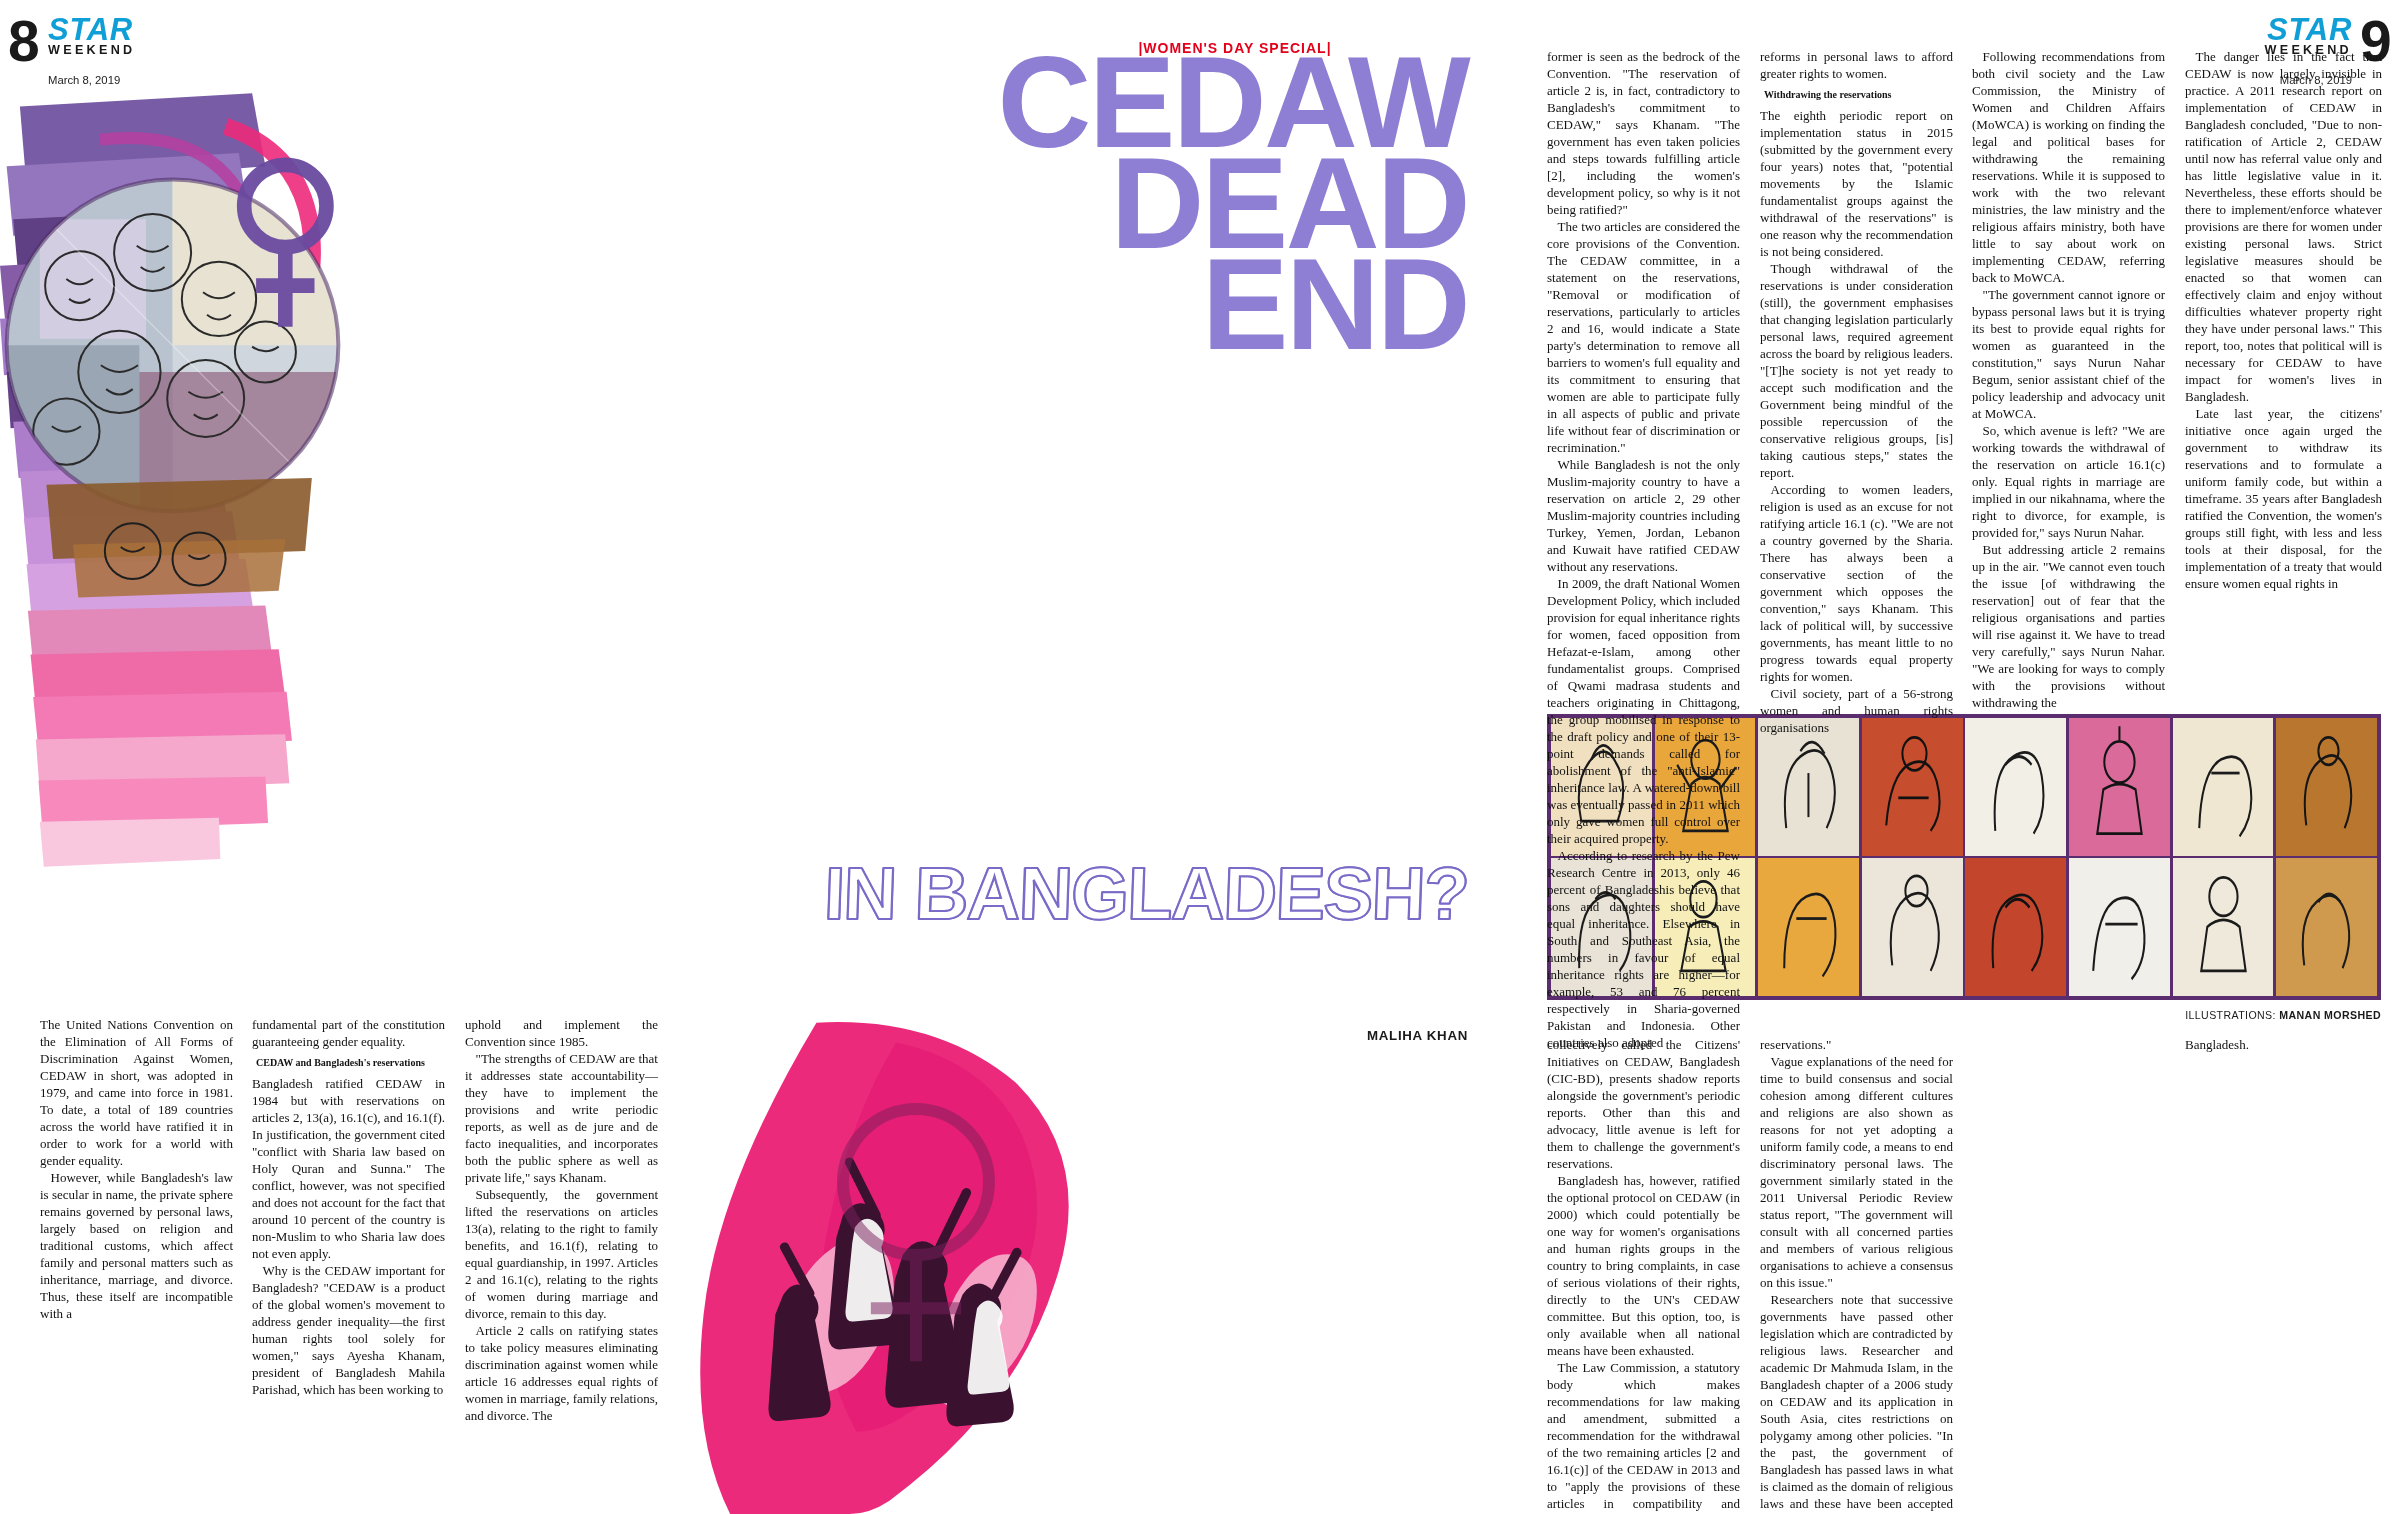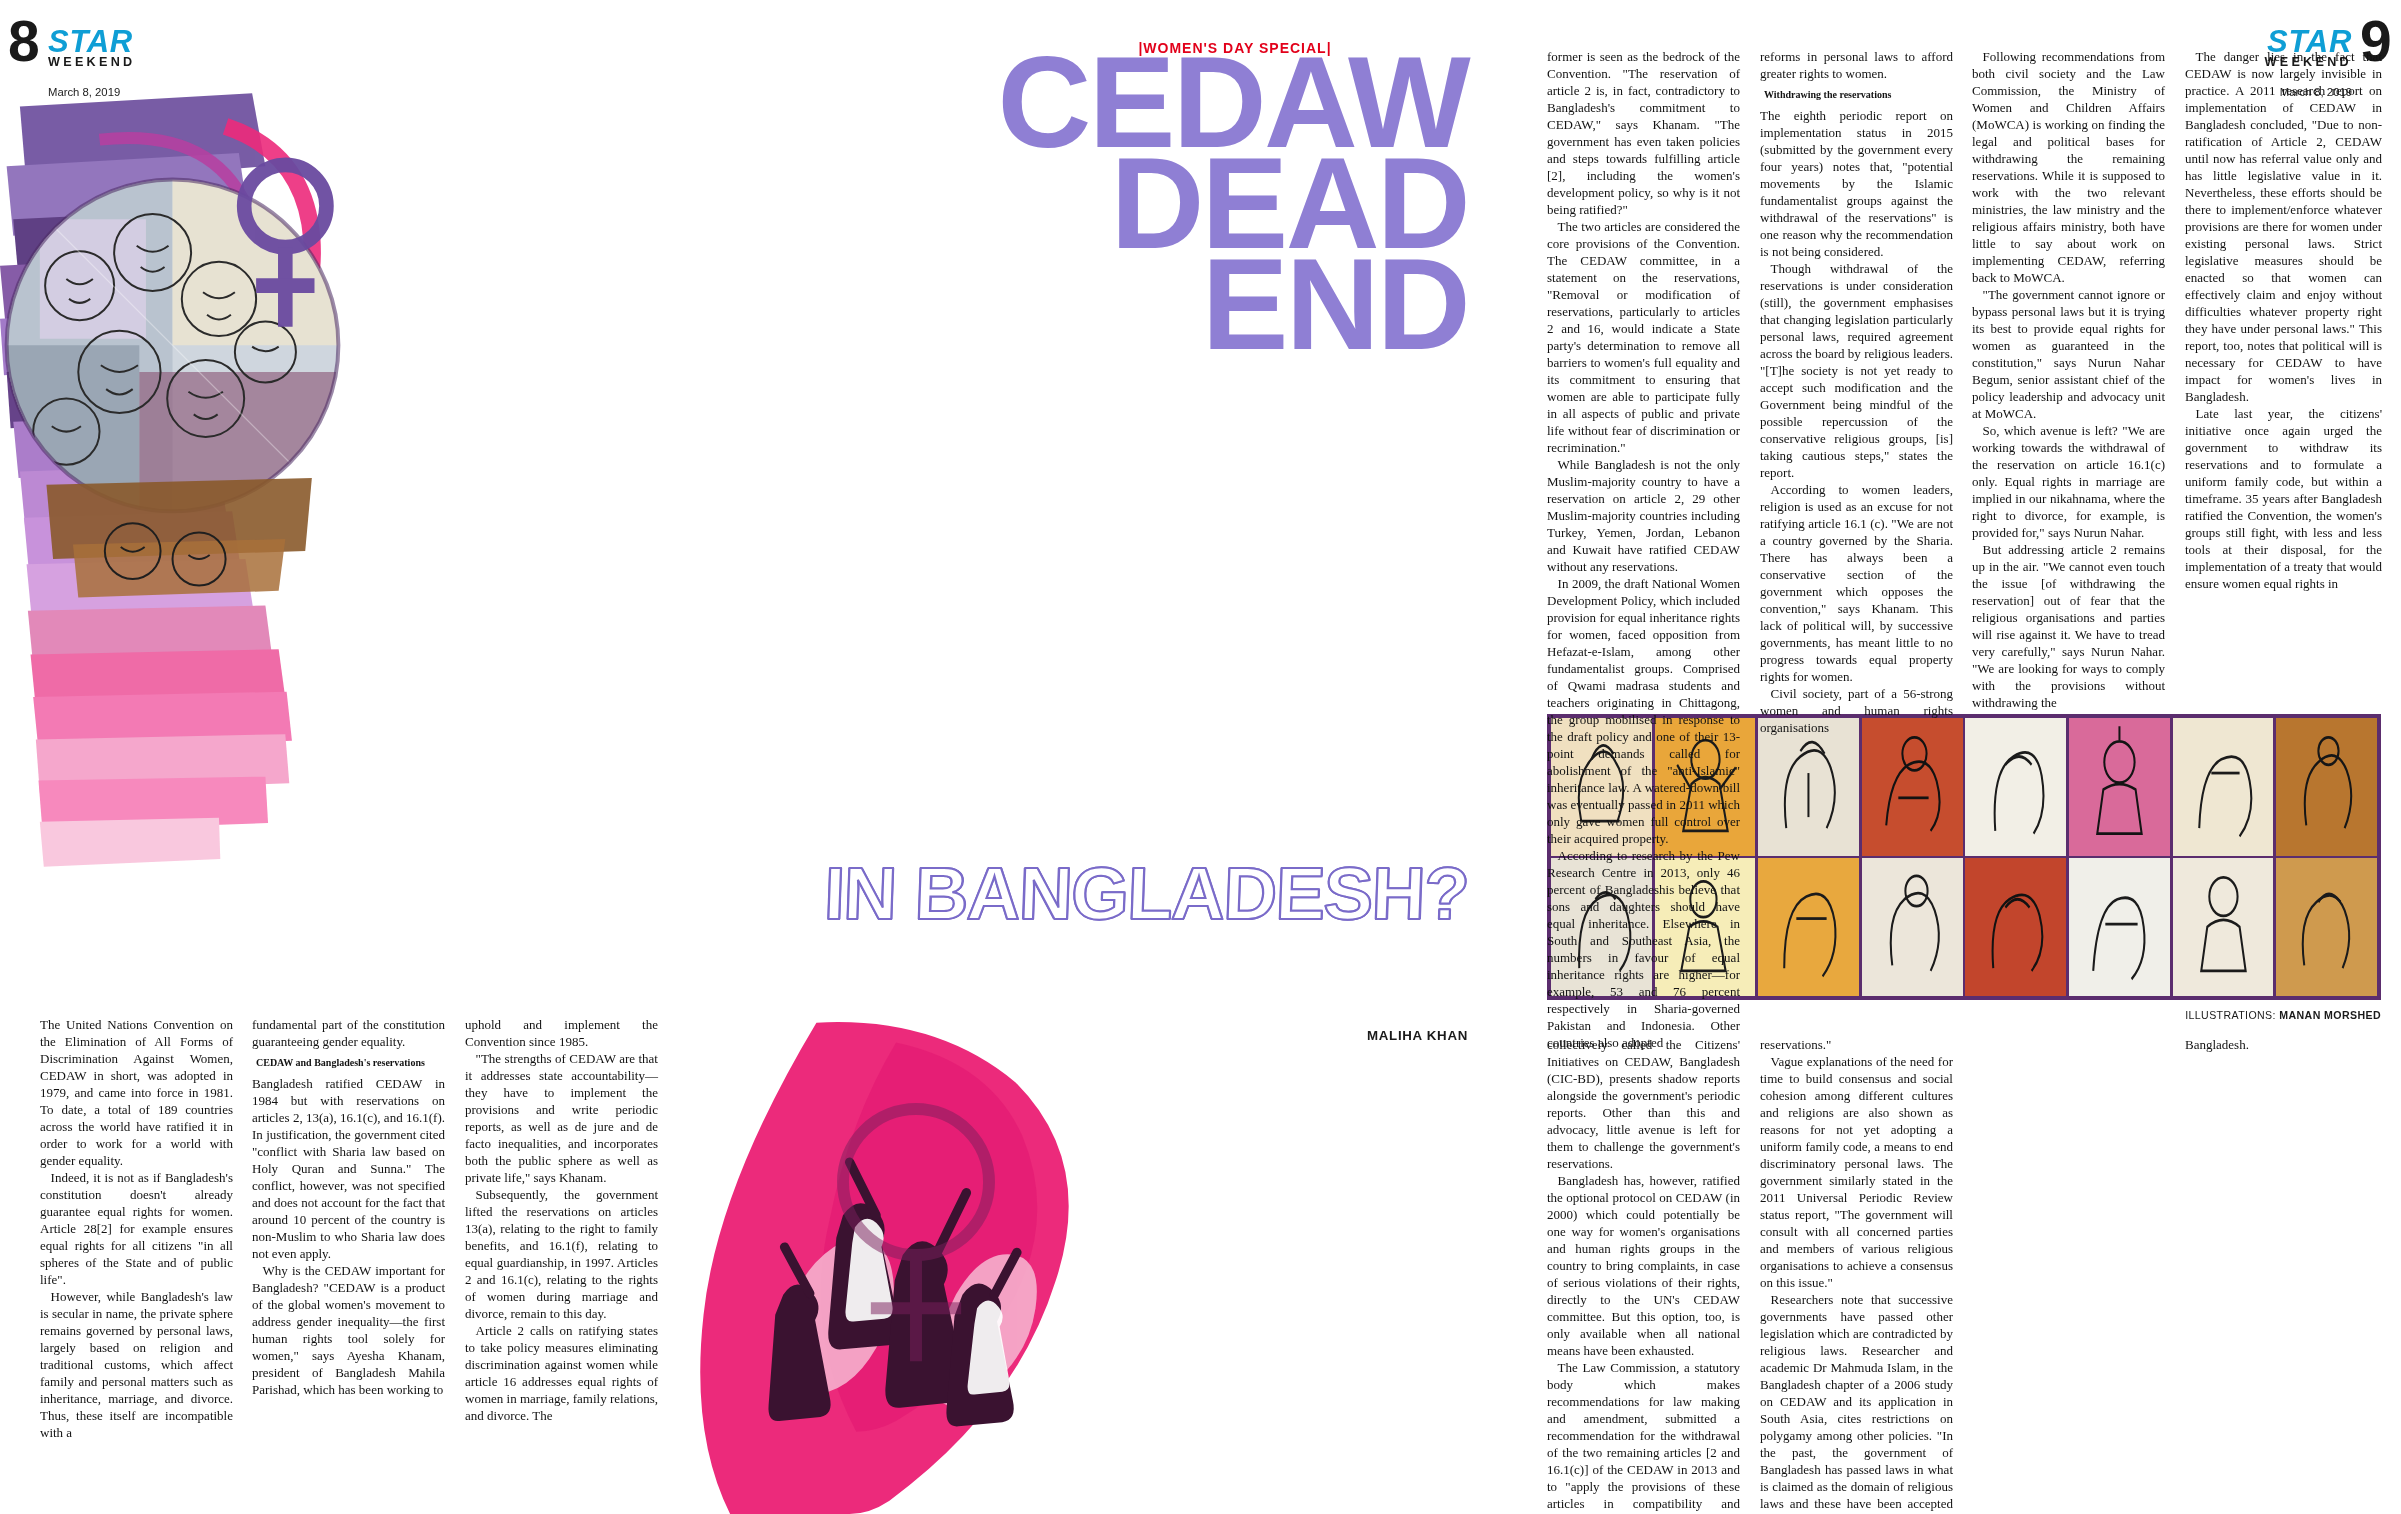--- a/index.html
+++ b/index.html
@@ -68,7 +68,6 @@
     line-height: 26.6px;
     color: #0f9ed5;
     letter-spacing: 0.7px;
-    margin-top: 12px;
   }
   .brand-weekend {
     font-family: "Liberation Sans", sans-serif;

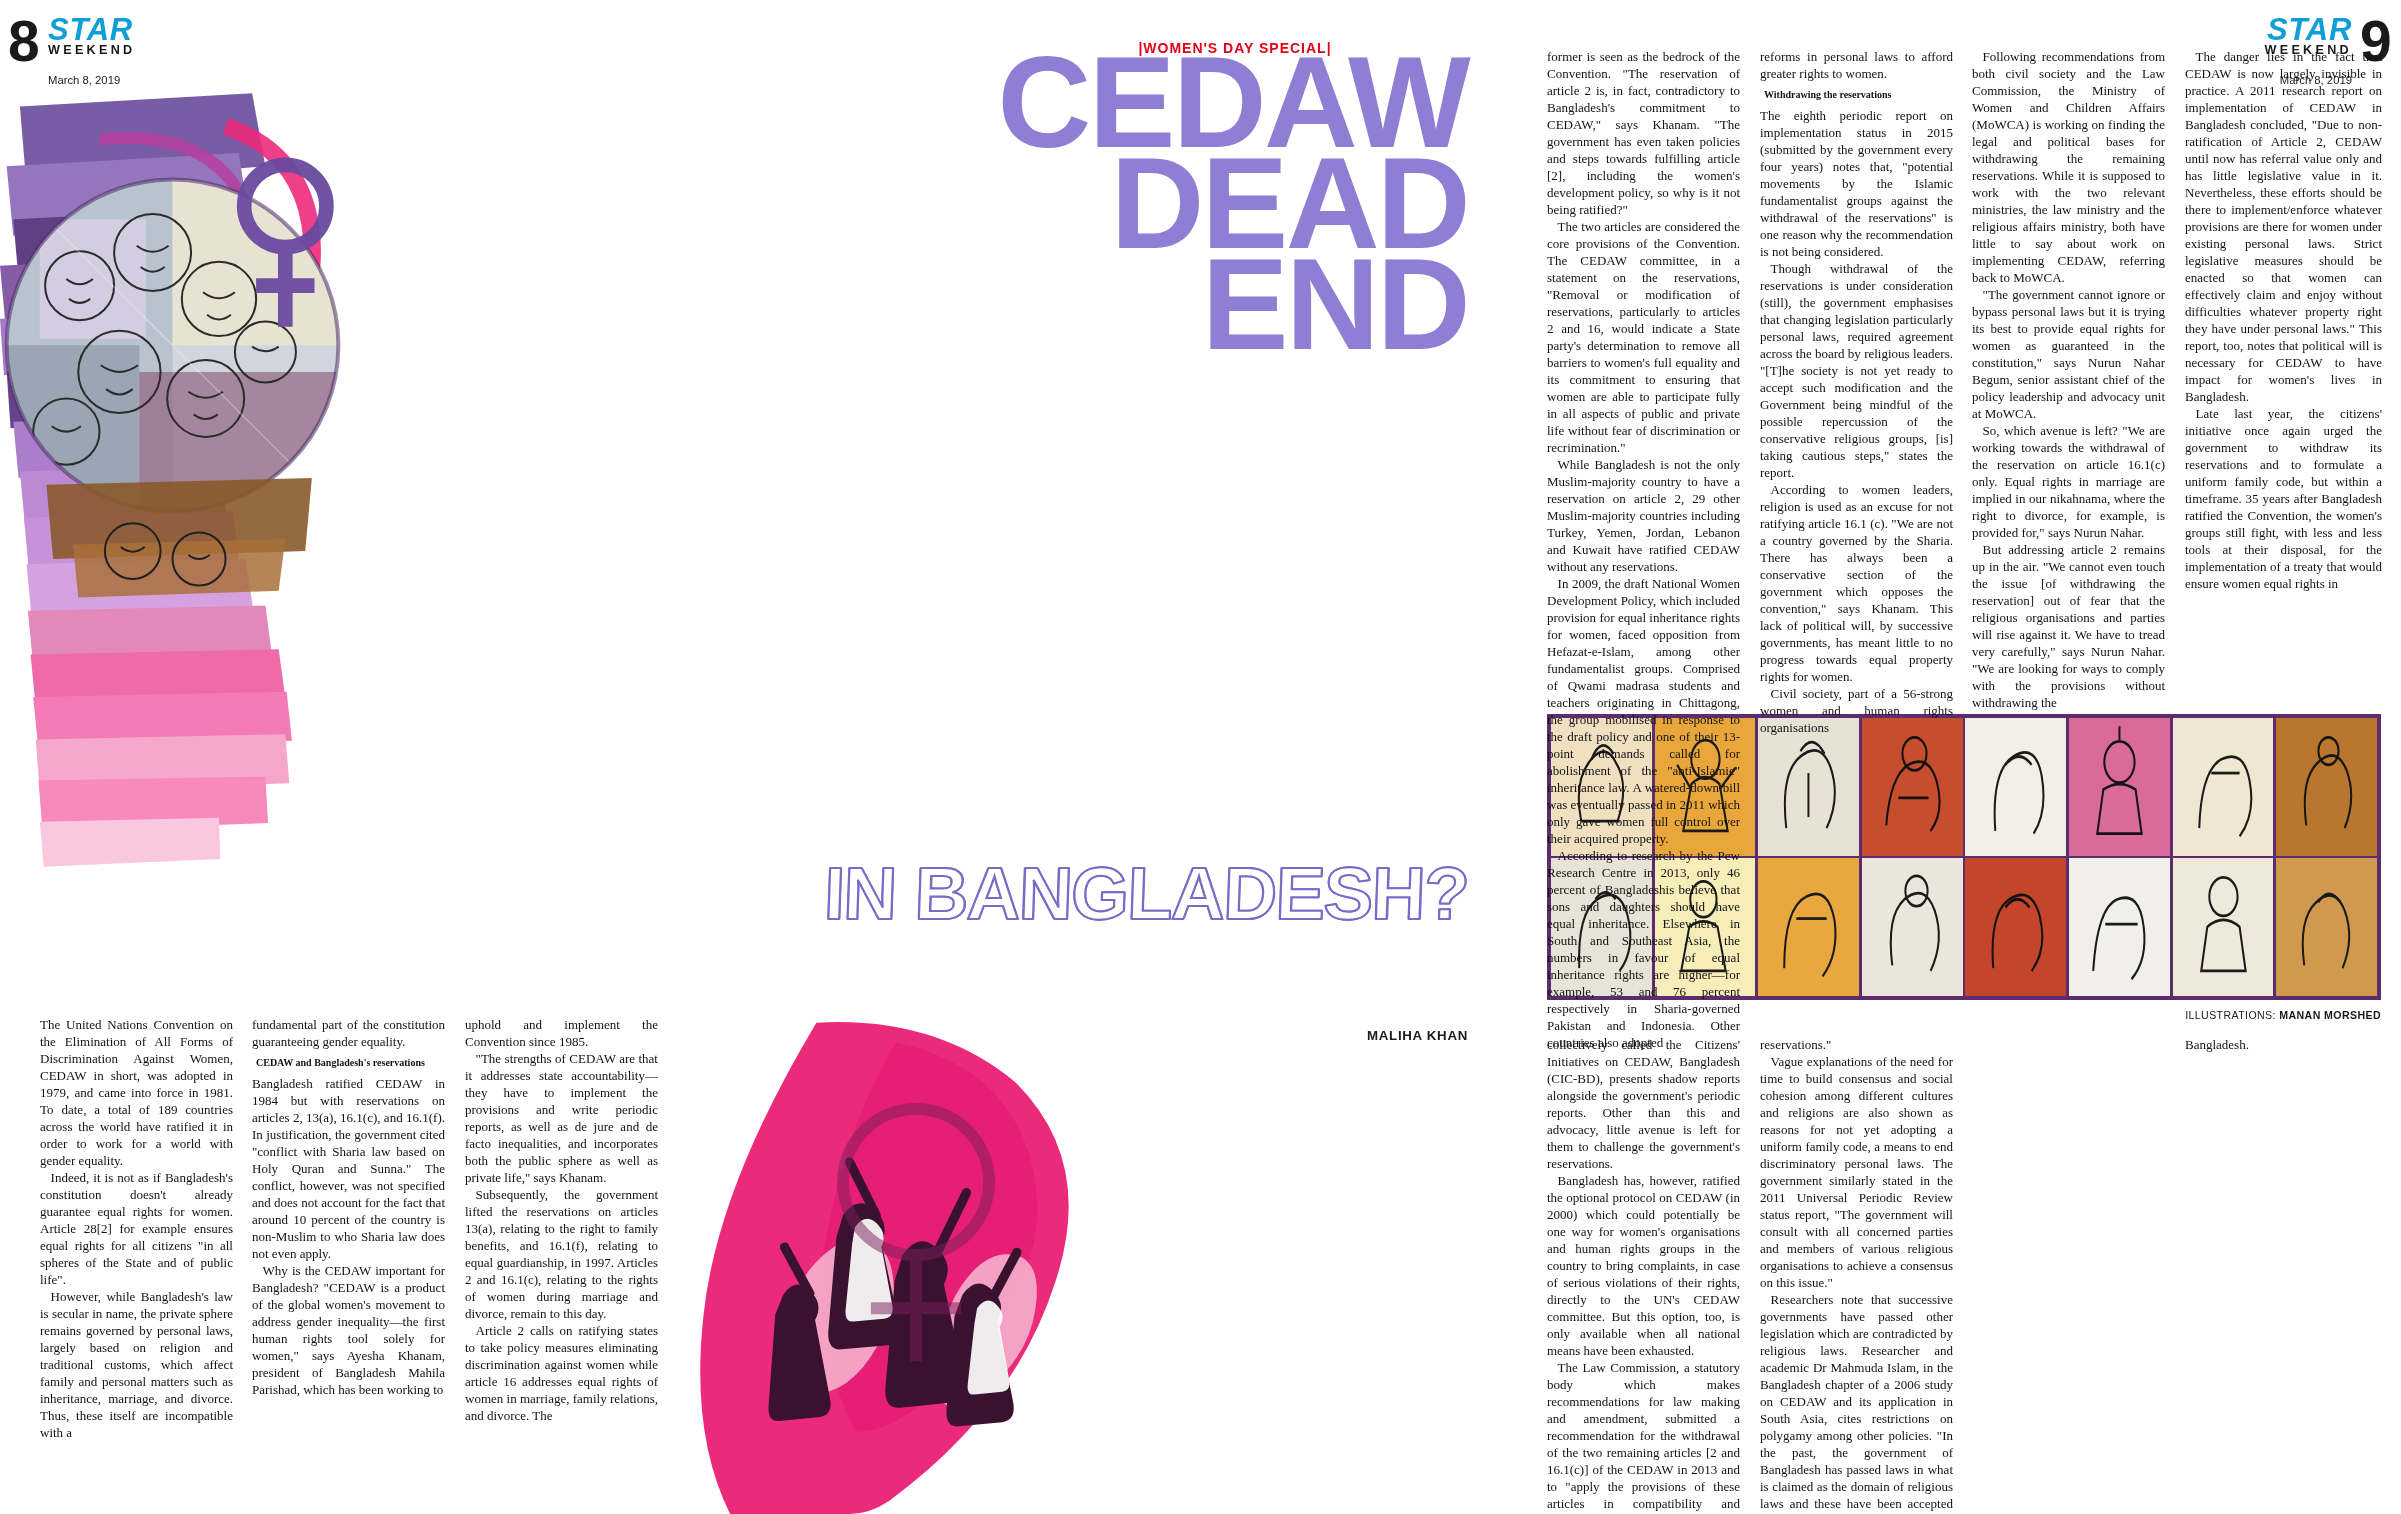--- a/index.html
+++ b/index.html
@@ -563,7 +563,6 @@
 
   <div class="col" id="c-bot-1">
     <p class="first">The United Nations Convention on the Elimination of All Forms of Discrimination Against Women, CEDAW in short, was adopted in 1979, and came into force in 1981. To date, a total of 189 countries across the world have ratified it in order to work for a world with gender equality.</p>
-    <p>Indeed, it is not as if Bangladesh's constitution doesn't already guarantee equal rights for women. Article 28[2] for example ensures equal rights for all citizens "in all spheres of the State and of public life".</p>
     <p>However, while Bangladesh's law is secular in name, the private sphere remains governed by personal laws, largely based on religion and traditional customs, which affect family and personal matters such as inheritance, marriage, and divorce. Thus, these itself are incompatible with a</p>
   </div>
 

